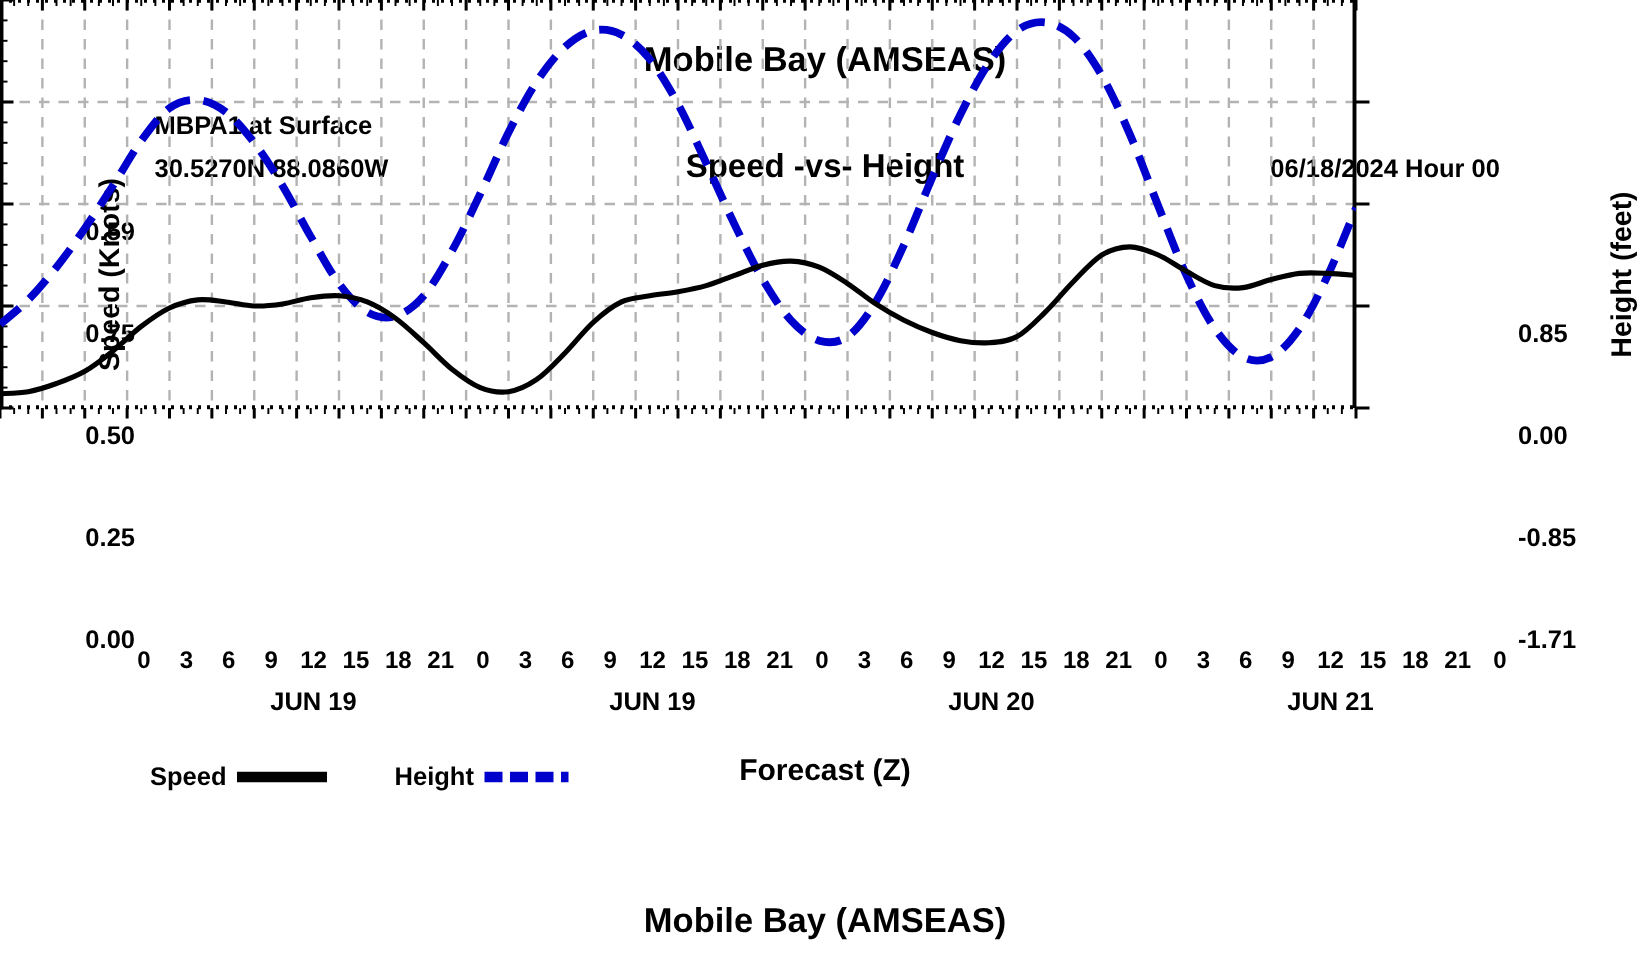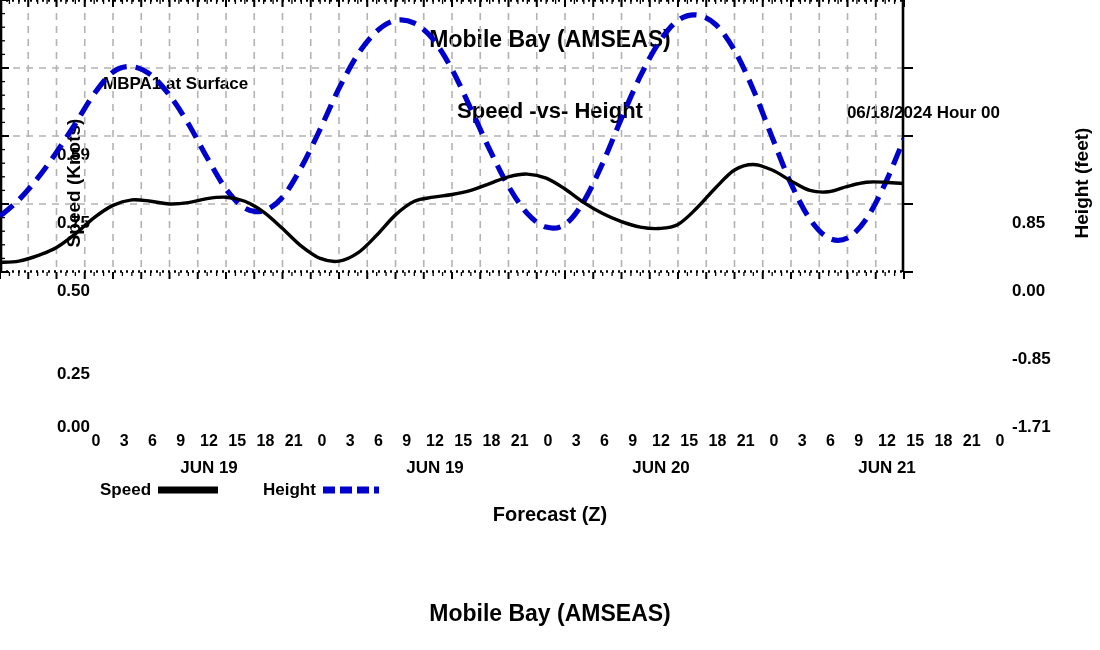--- a/index.html
+++ b/index.html
@@ -165,6 +165,7 @@
   <div class="abs title-top">Mobile Bay (AMSEAS)</div>
 
   <div class="abs meta-station">MBPA1 at Surface</div>
+  <div class="abs meta-coords">30.5270N  88.0860W</div>
   <div class="abs subtitle">Speed -vs- Height</div>
   <div class="abs meta-date">06/18/2024 Hour 00</div>
 

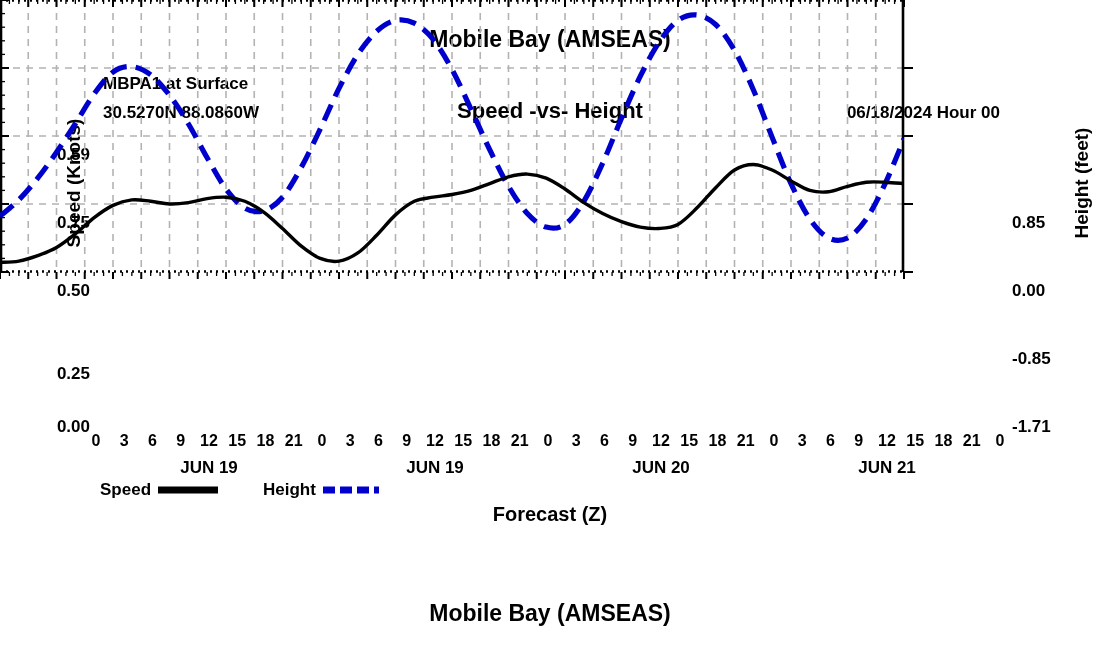--- a/index.html
+++ b/index.html
@@ -174,7 +174,7 @@
 
   <div id="ytick-left-container">
       <div class="ytick-left" style="top: 427px;">0.00</div>
-      <div class="ytick-left" style="top: 374px; margin-left: 15px;">0.25</div>
+      <div class="ytick-left" style="top: 359px; margin-left: 15px;">0.25</div>
       <div class="ytick-left" style="top: 291px;">0.50</div>
       <div class="ytick-left" style="top: 223px;">0.75</div>
       <div class="ytick-left" style="top: 155px;">0.59</div>

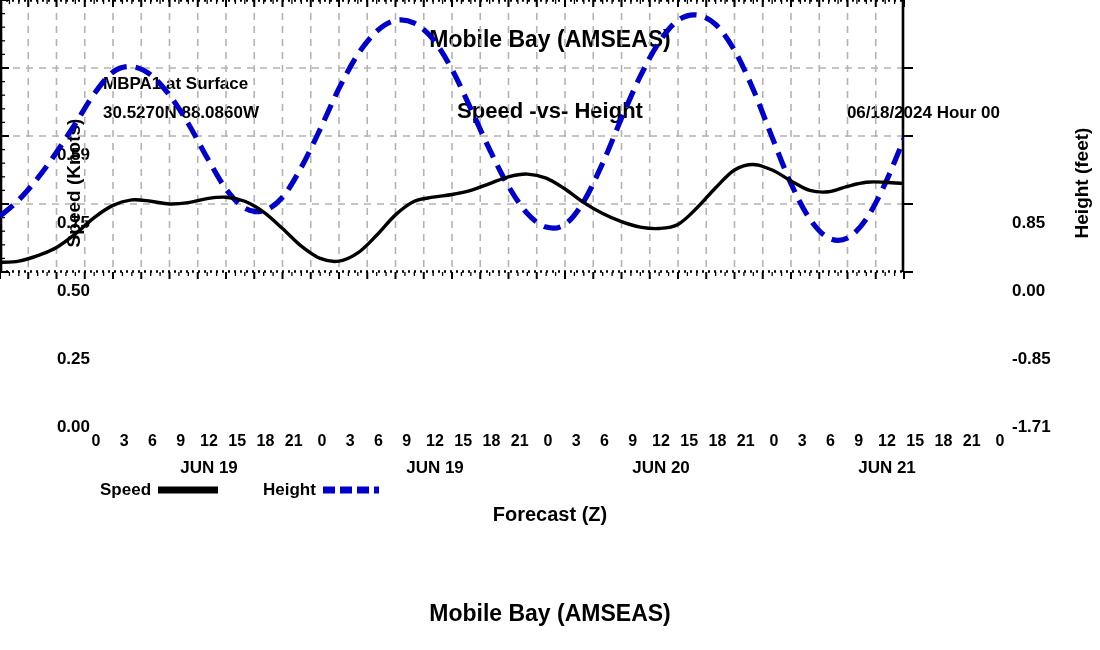--- a/index.html
+++ b/index.html
@@ -141,7 +141,7 @@
   #legend {
     position: absolute;
     left: 100px;
-    top: 480px;
+    top: 508px;
     display: flex;
     align-items: flex-start;
     gap: 8px;

